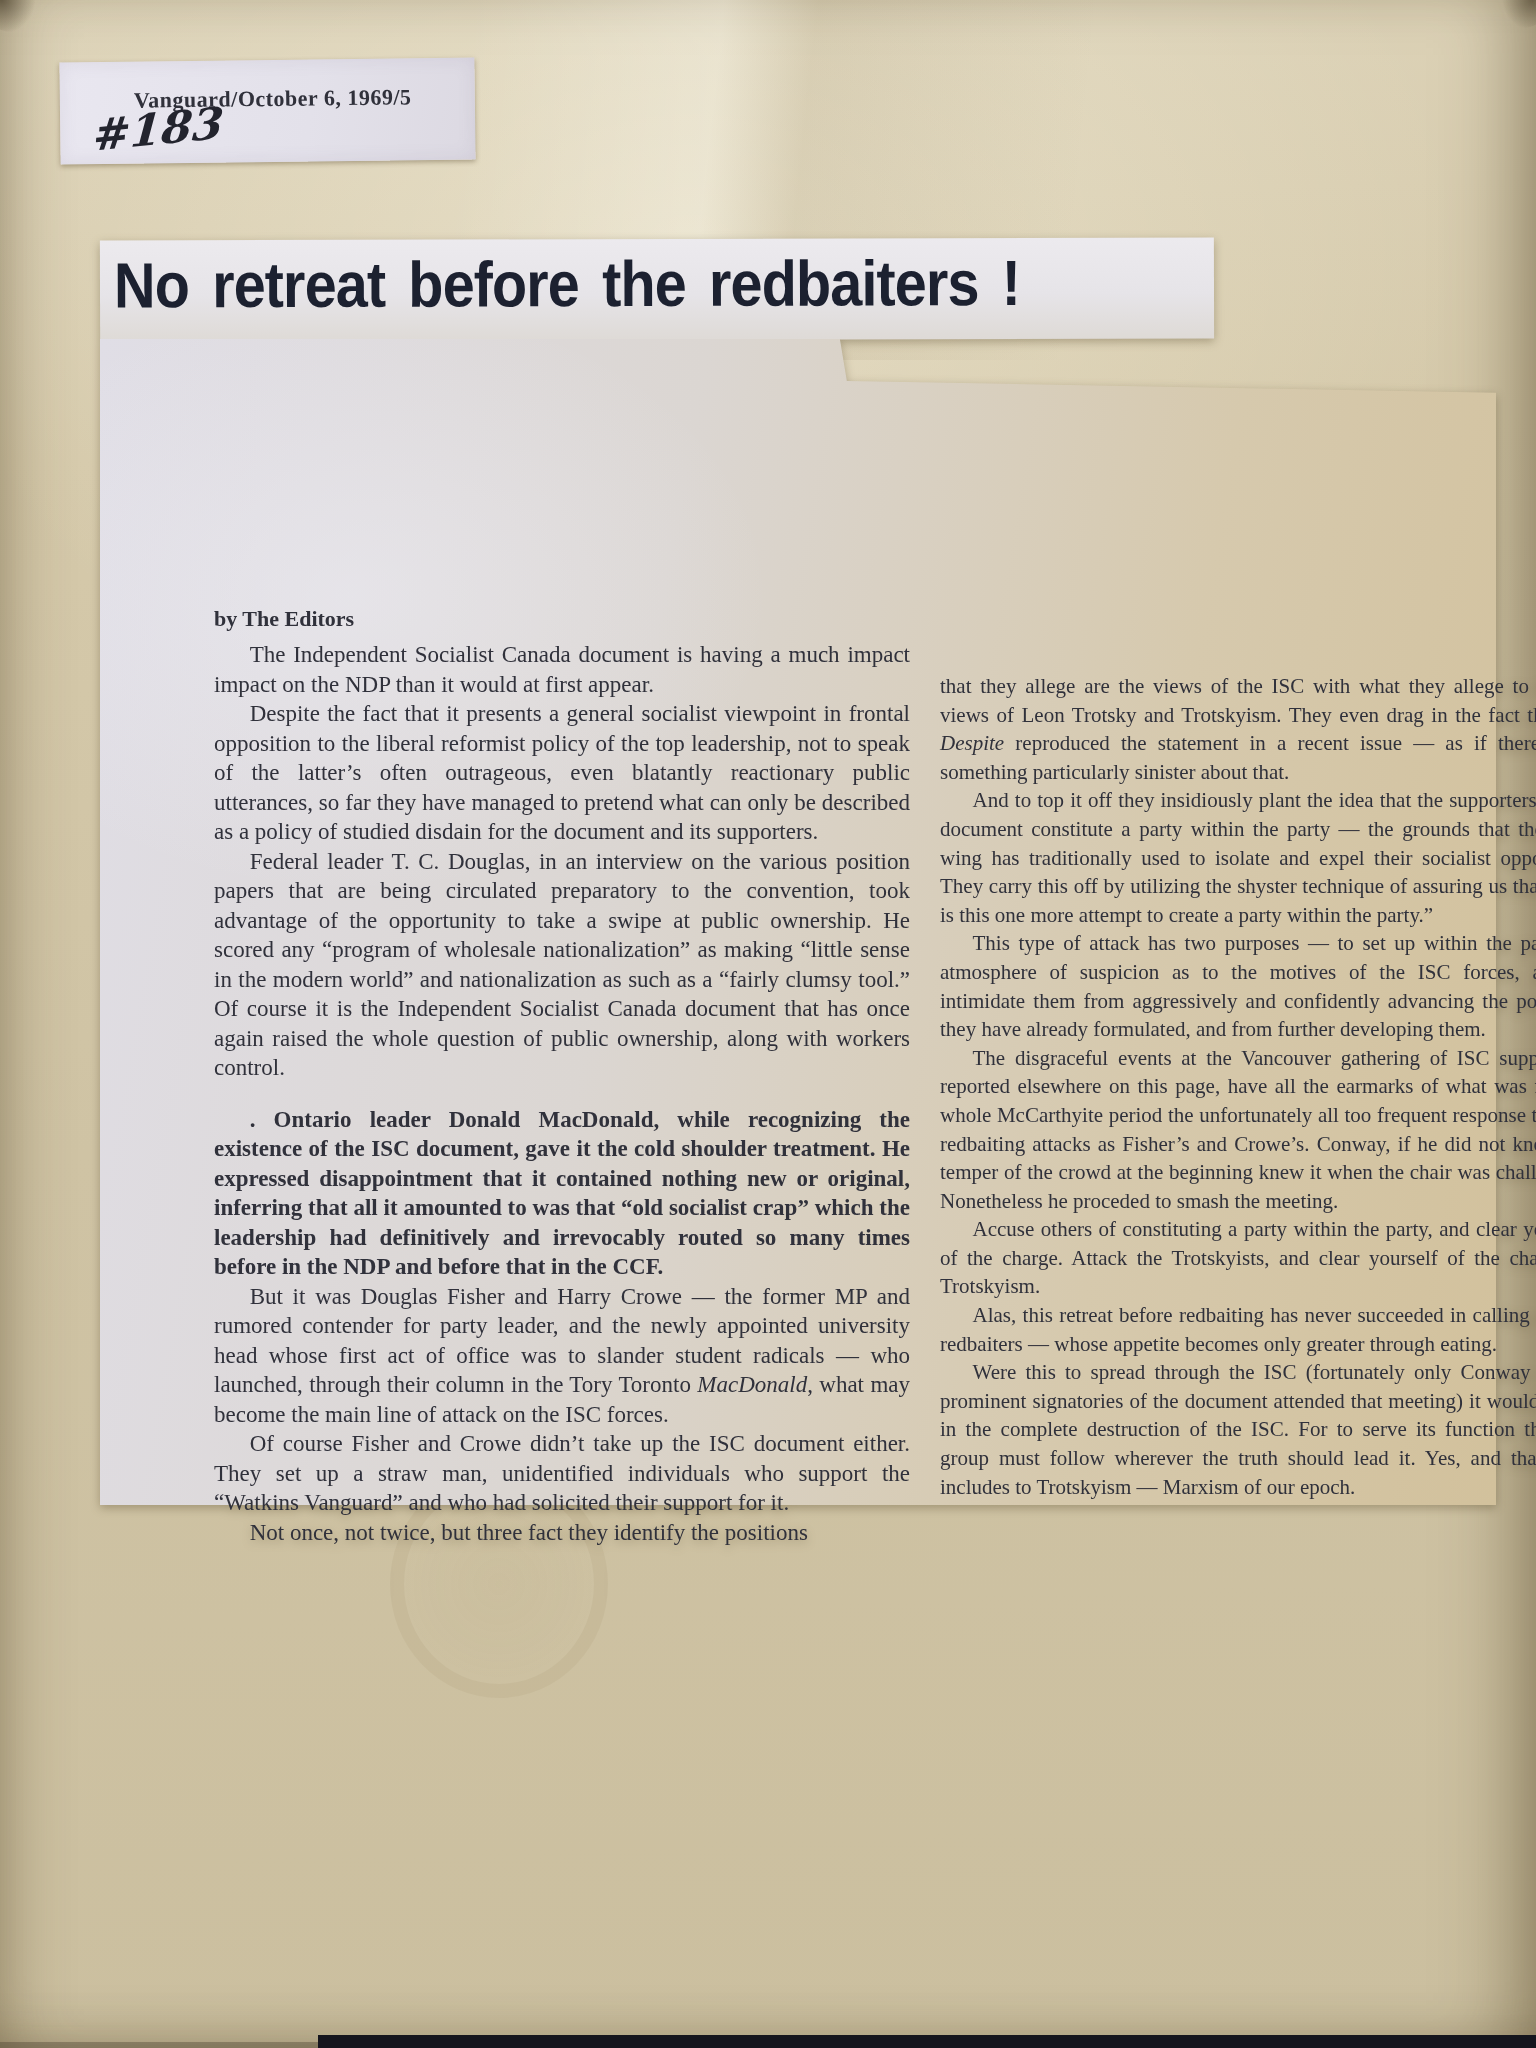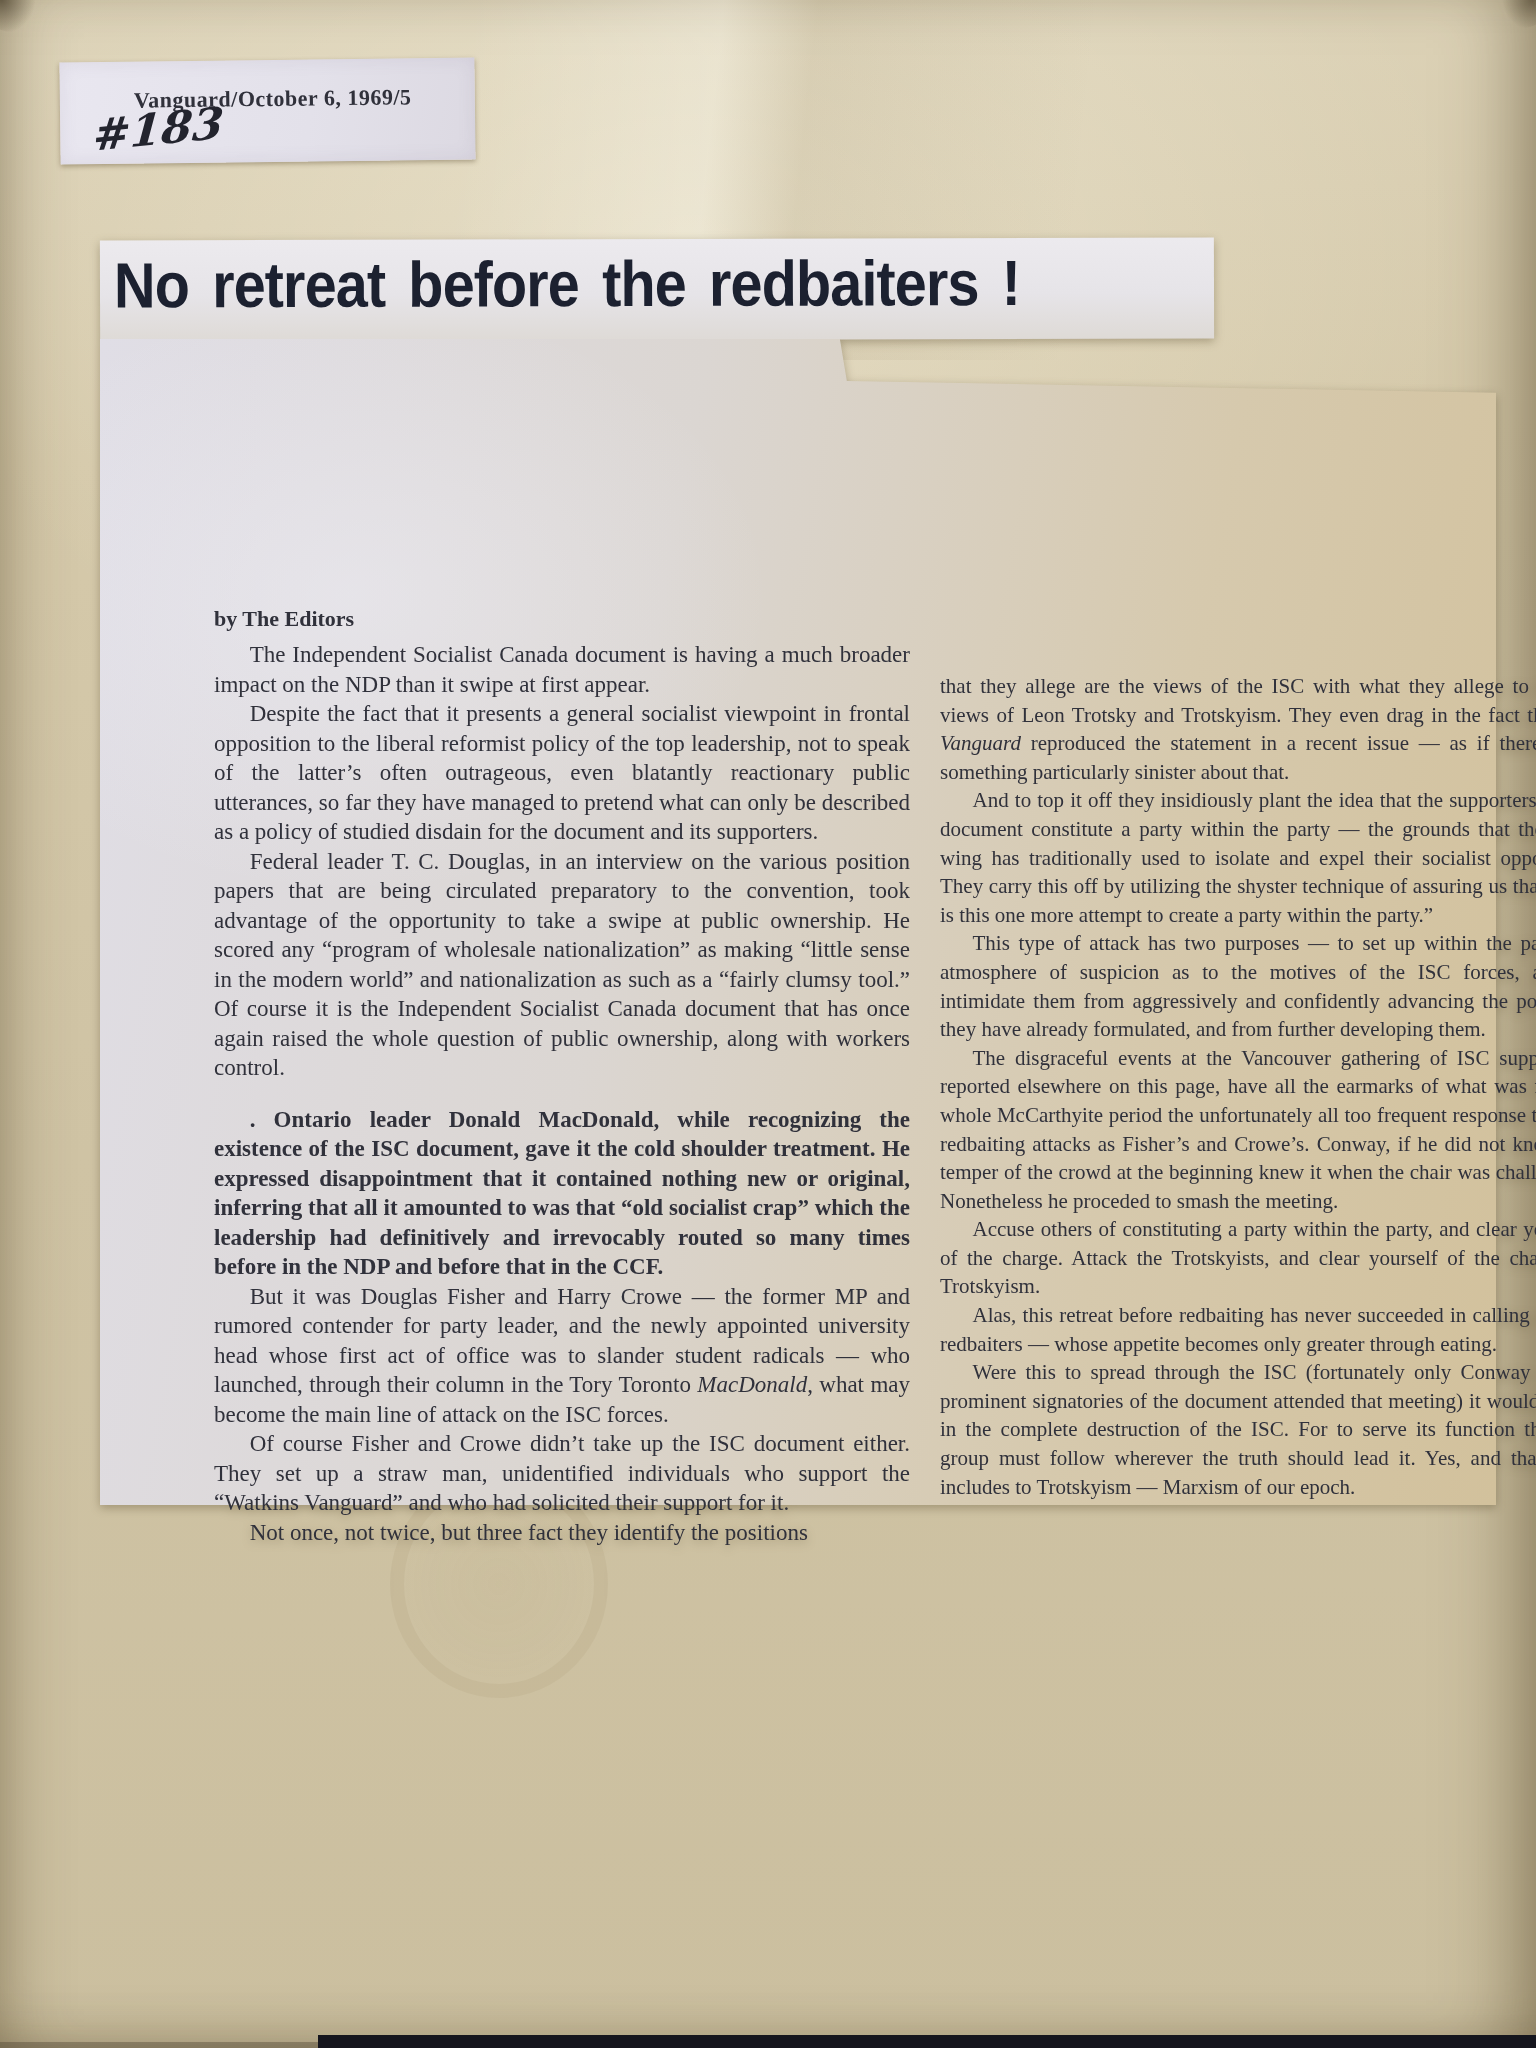--- a/index.html
+++ b/index.html
@@ -132,7 +132,7 @@
     <div class="col col-left">
       <p class="byline">by The Editors</p>
       <div>
-          <p class="para indent">The Independent Socialist Canada document is having a much broader impact on the NDP than it swipe at first appear.</p>
+          <p class="para indent">The Independent Socialist Canada document is having a much impact impact on the NDP than it would at first appear.</p>
           <p class="para indent">Despite the fact that it presents a general socialist viewpoint in frontal opposition to the liberal reformist policy of the top leadership, not to speak of the latter’s often outrageous, even blatantly reactionary public utterances, so far they have managed to pretend what can only be described as a policy of studied disdain for the document and its supporters.</p>
           <p class="para indent">Federal leader T. C. Douglas, in an interview on the various position papers that are being circulated preparatory to the convention, took advantage of the opportunity to take a swipe at public ownership. He scored any “program of wholesale nationalization” as making “little sense in the modern world” and nationalization as such as a “fairly clumsy tool.” Of course it is the Independent Socialist Canada document that has once again raised the whole question of public ownership, along with workers control.</p>
           <p class="para indent gap">. Ontario leader Donald MacDonald, while recognizing the existence of the ISC document, gave it the cold shoulder treatment. He expressed disappointment that it contained nothing new or original, inferring that all it amounted to was that “old socialist crap” which the leadership had definitively and irrevocably routed so many times before in the NDP and before that in the CCF.</p>

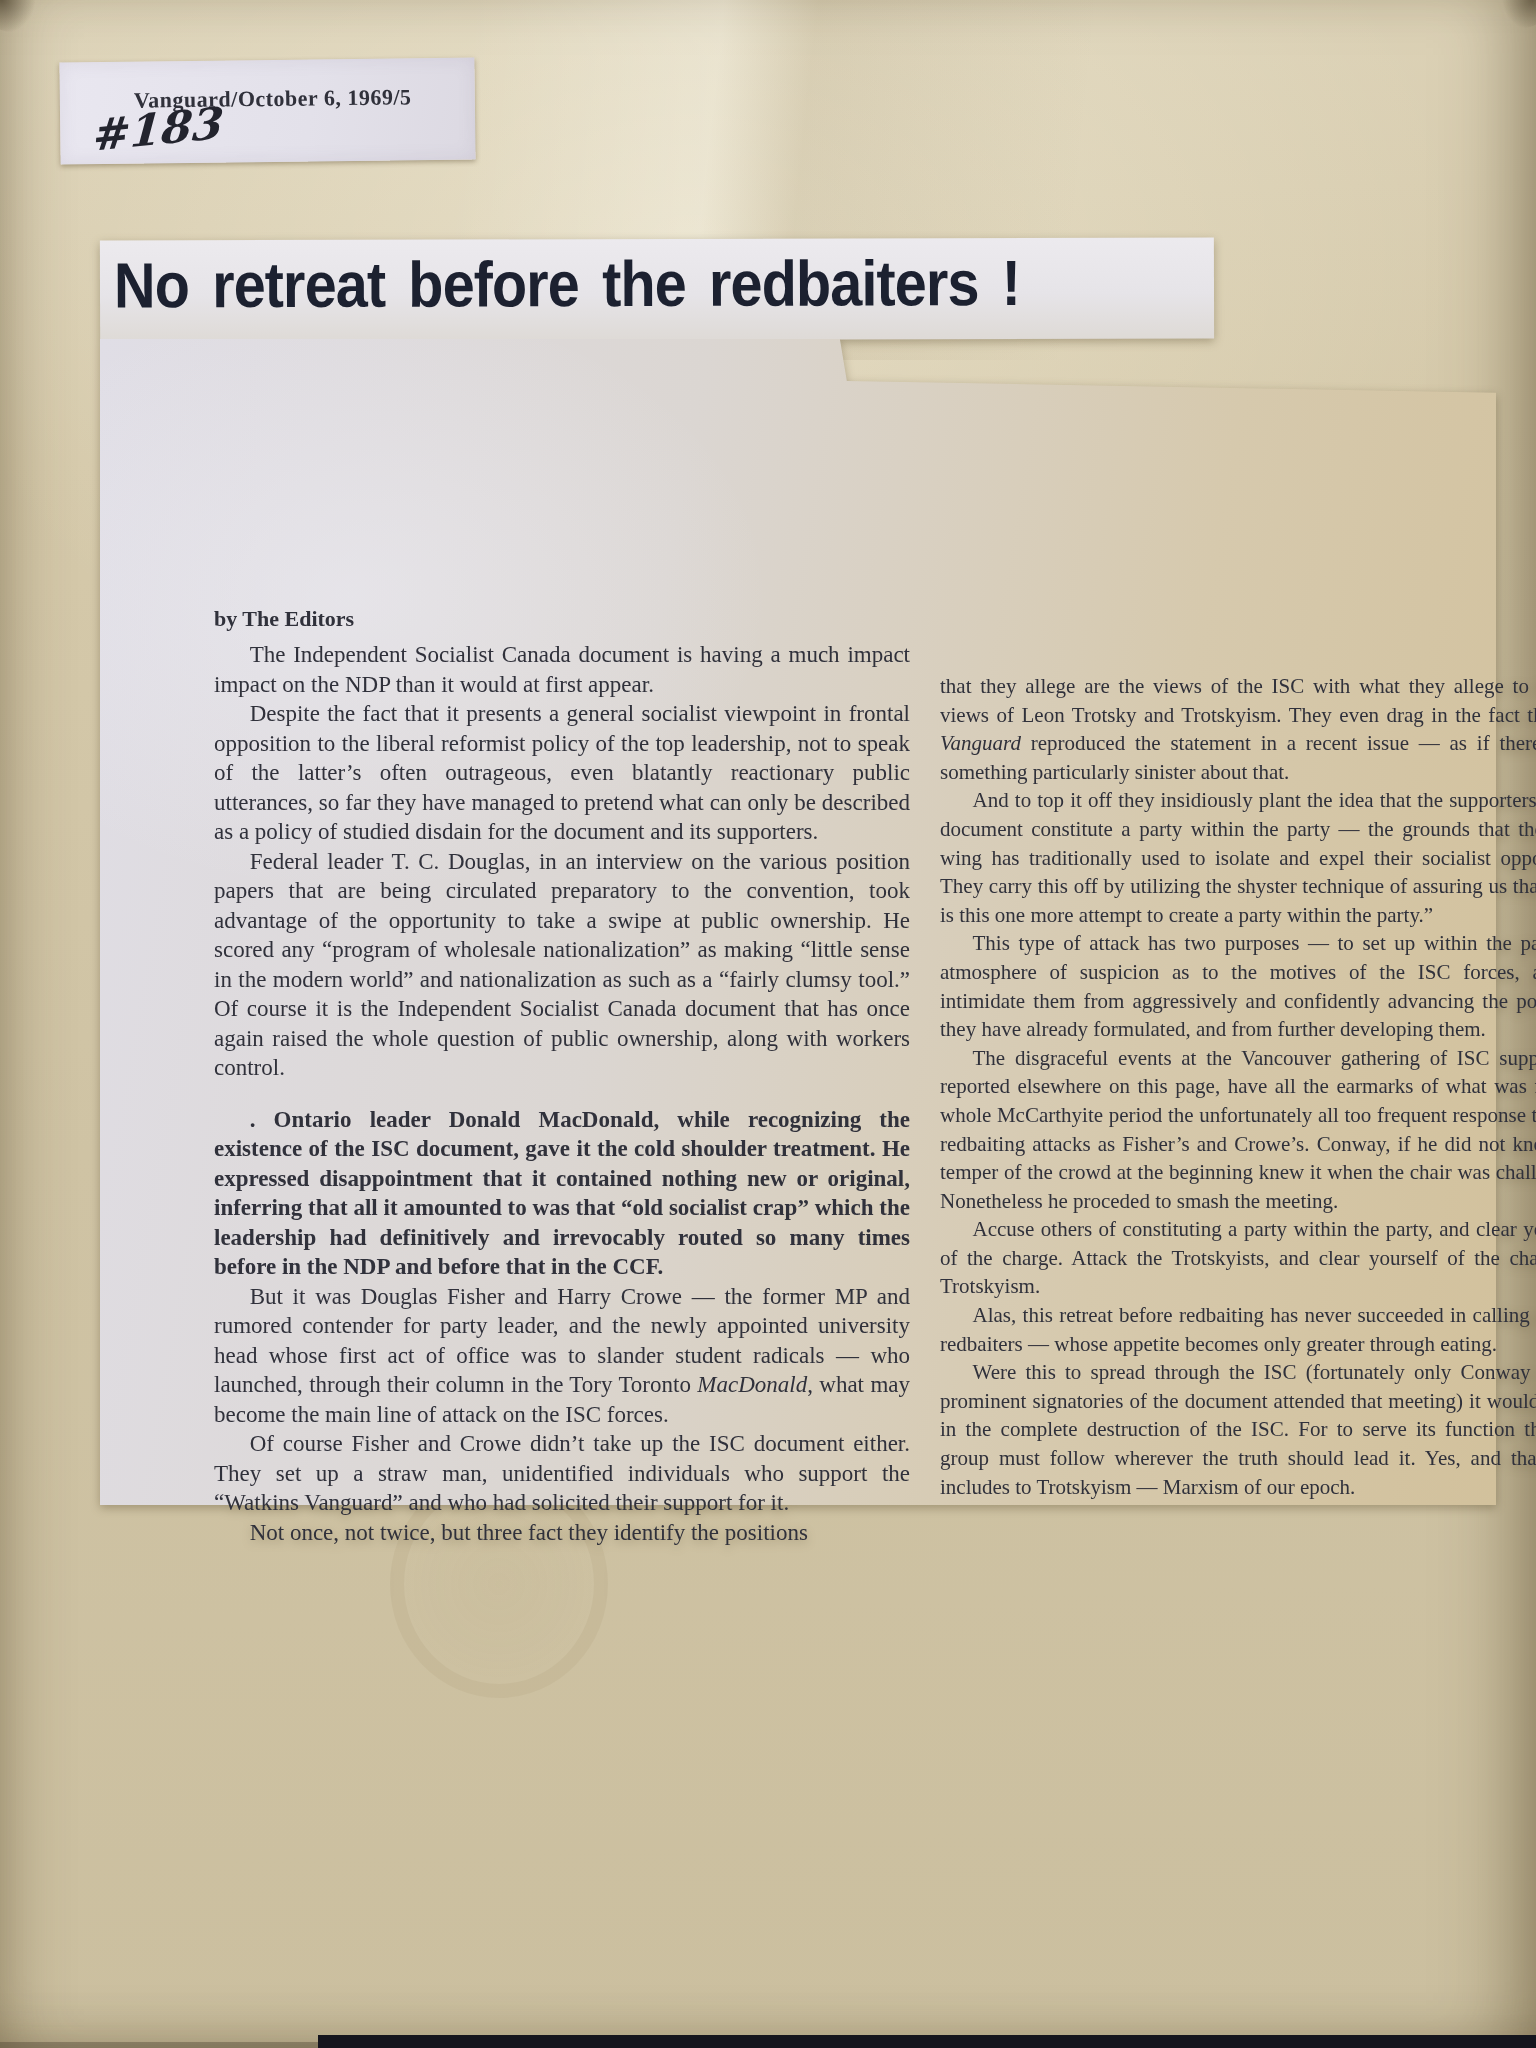--- a/index.html
+++ b/index.html
@@ -144,7 +144,7 @@
 
     <div class="col col-right">
       <div>
-          <p class="para">that they allege are the views of the ISC with what they allege to be the views of Leon Trotsky and Trotskyism. They even drag in the fact that the <i>Vanguard</i> reproduced the statement in a recent issue — as if there were something particularly sinister about that.</p>
+          <p class="para">that they allege are the views of the ISC with what they allege to be the views of Leon Trotsky and Trotskyism. They even drag in the fact that the <i>Despite</i> reproduced the statement in a recent issue — as if there were something particularly sinister about that.</p>
           <p class="para indent">And to top it off they insidiously plant the idea that the supporters of the document constitute a party within the party — the grounds that the right wing has traditionally used to isolate and expel their socialist opponents. They carry this off by utilizing the shyster technique of assuring us that “Nor is this one more attempt to create a party within the party.”</p>
           <p class="para indent">This type of attack has two purposes — to set up within the party an atmosphere of suspicion as to the motives of the ISC forces, and to intimidate them from aggressively and confidently advancing the positions they have already formulated, and from further developing them.</p>
           <p class="para indent">The disgraceful events at the Vancouver gathering of ISC supporters, reported elsewhere on this page, have all the earmarks of what was for the whole McCarthyite period the unfortunately all too frequent response to such redbaiting attacks as Fisher’s and Crowe’s. Conway, if he did not know the temper of the crowd at the beginning knew it when the chair was challenged. Nonetheless he proceded to smash the meeting.</p>

